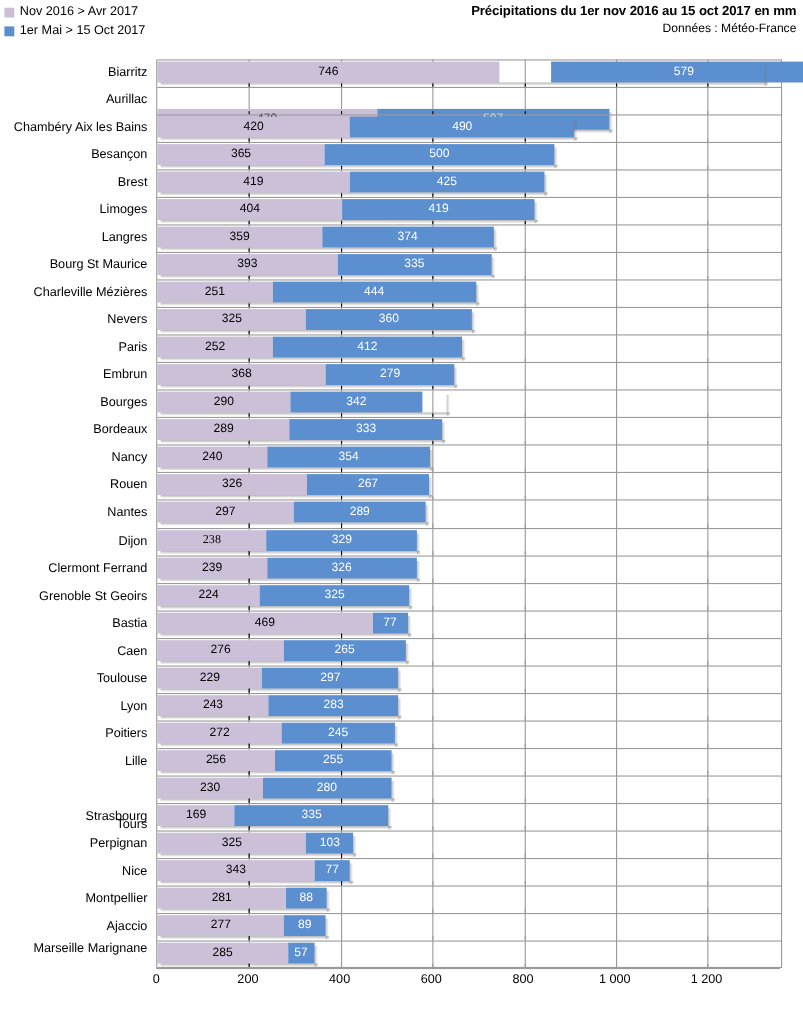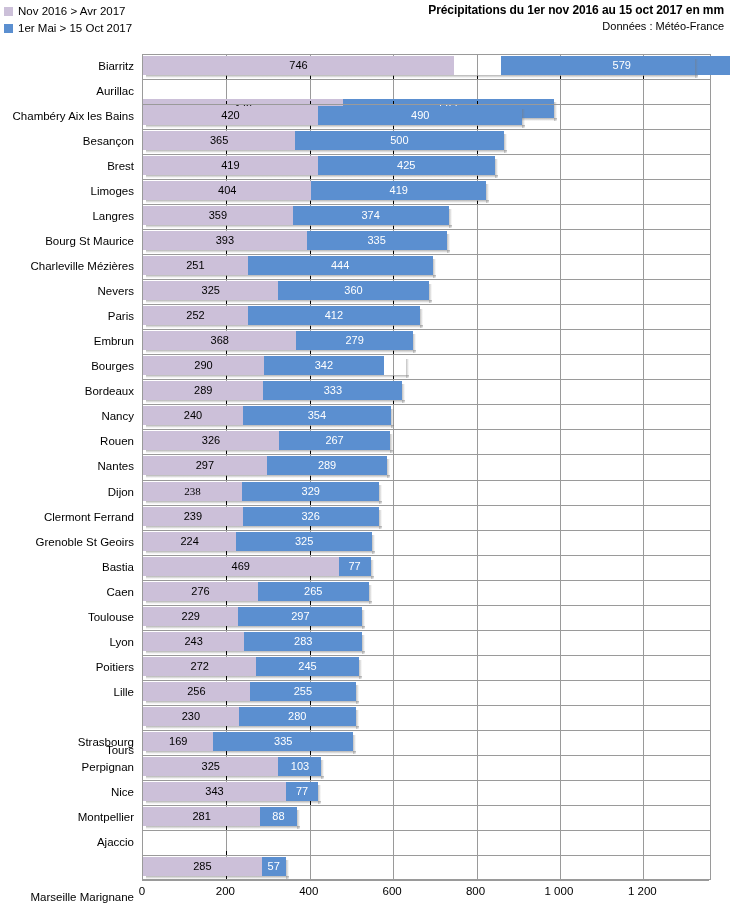--- a/index.html
+++ b/index.html
@@ -733,6 +733,18 @@
       <div class="vtick" style="left: 416.912px; top: 772.409px; height: 3.5303px; background: rgb(154, 154, 154);"></div>
       <div class="vtick" style="left: 500.294px; top: 772.409px; height: 3.5303px; background: rgb(154, 154, 154);"></div>
       <div class="hline" style="top: 776px;"></div>
+      <div class="row" style="top: 775.939px;">
+        <div class="bar-wrap">
+          <div class="seg seg-a" style="left: 0px; width: 115.485px;">
+            <span>277</span>
+          </div>
+          <div class="seg seg-b" style="left: 115.485px; width: 37.1051px;">
+            <span>89</span>
+          </div>
+          <div class="shadow" style="width: 152.59px;"></div>
+          <div class="shadow-r" style="left: 152.59px;"></div>
+        </div>
+      </div>
       <div class="vtick" style="left: 83.3824px; top: 797.439px; height: 3.5303px; background: rgb(0, 0, 0);"></div>
       <div class="vtick" style="left: 166.765px; top: 797.439px; height: 3.5303px; background: rgb(154, 154, 154);"></div>
       <div class="vtick" style="left: 250.147px; top: 797.439px; height: 3.5303px; background: rgb(154, 154, 154);"></div>

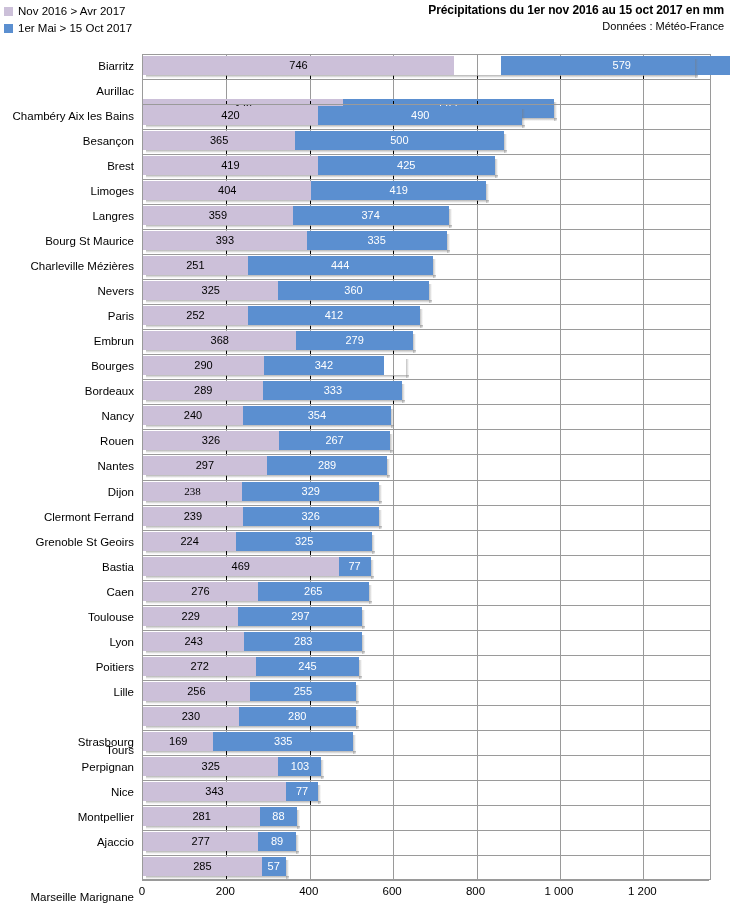--- a/index.html
+++ b/index.html
@@ -132,7 +132,7 @@
     <div class="ylab" style="top: 725.879px;">Nice</div>
     <div class="ylab" style="top: 750.909px;">Montpellier</div>
     <div class="ylab" style="top: 775.939px;">Ajaccio</div>
-    <div class="ylab" style="top: 831px; text-align: center;">Marseille Marignane</div>
+    <div class="ylab" style="top: 796px; text-align: center;">Marseille Marignane</div>
   </div>
 
 <div id="plot">

